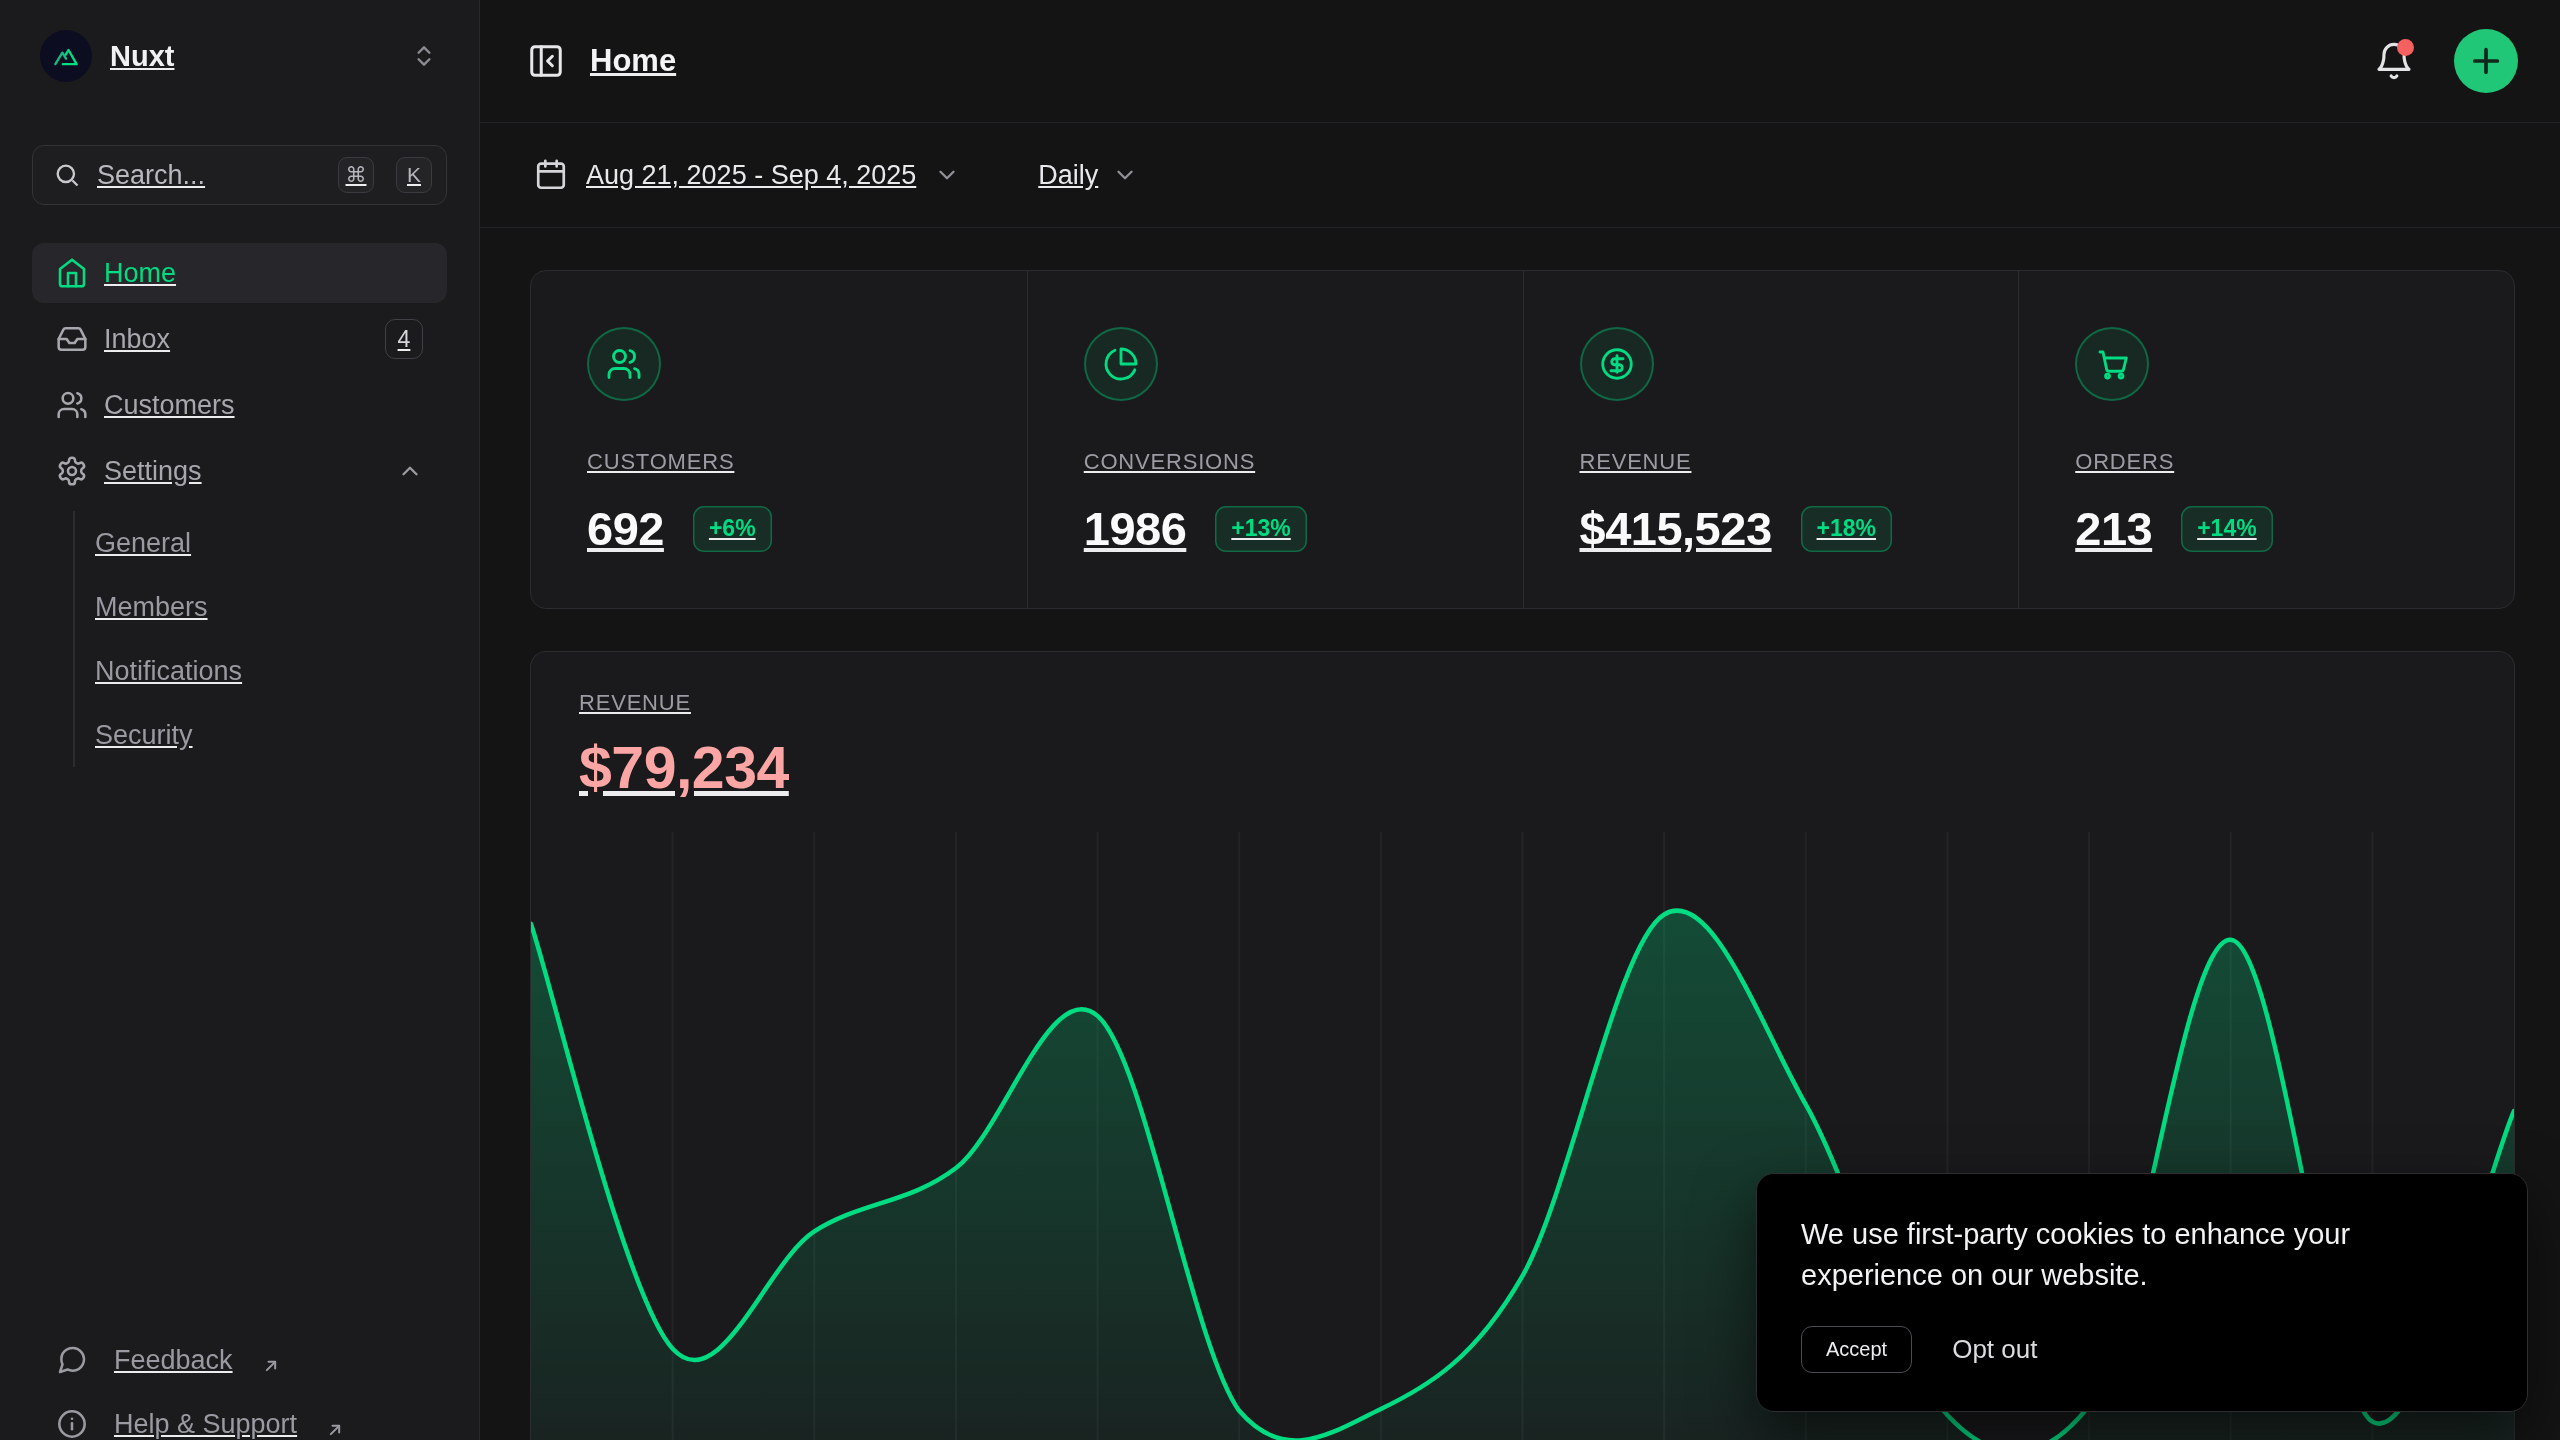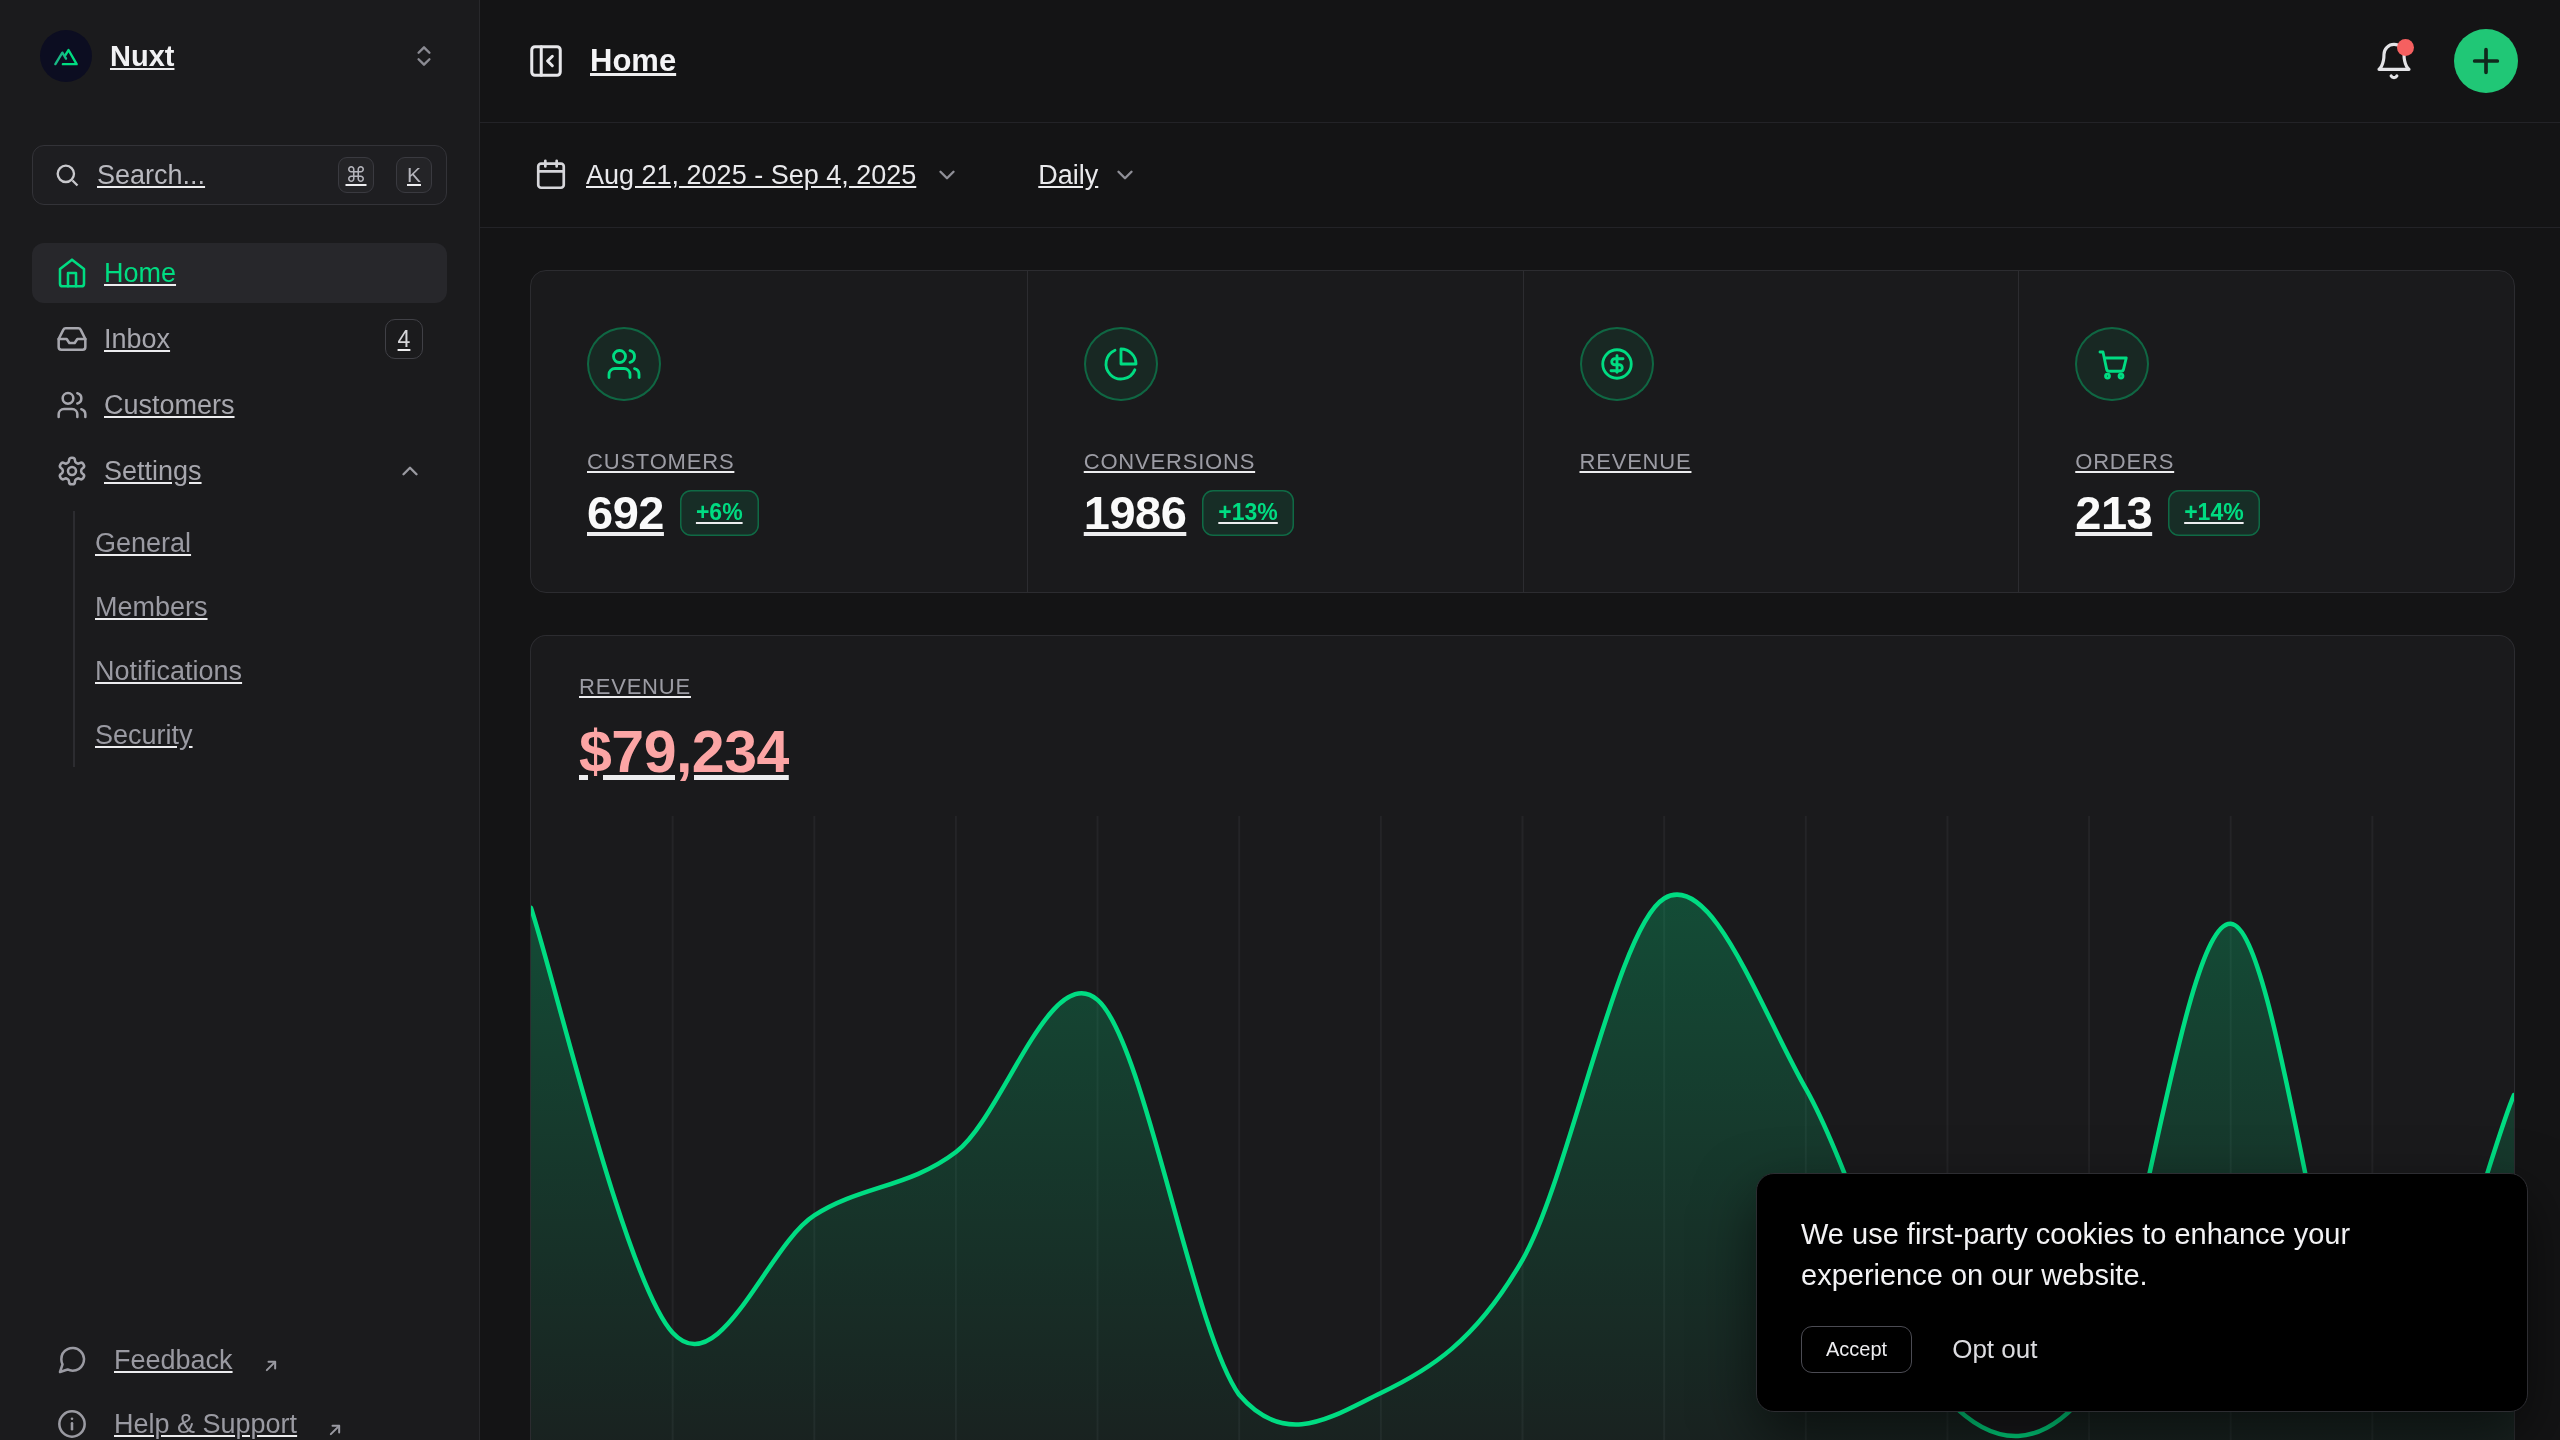--- a/index.html
+++ b/index.html
@@ -91,7 +91,7 @@
     justify-content:center; color:#00dc82; }
   .stat-icon svg { width:36px; height:36px; }
   .stat-label { margin-top:48px; font-size:22px; letter-spacing:0.8px; color:#9c9ca4; font-weight:500; }
-  .stat-value-row { margin-top:10px; display:flex; align-items:center; gap:16px; }
+  .stat-value-row { margin-top:26px; display:flex; align-items:center; gap:29px; }
   .stat-value { font-size:47px; font-weight:700; color:#fafafa; letter-spacing:-0.5px; }
   .delta-badge { height:46px; padding:0 16px; border-radius:11px; background:rgba(0,220,130,0.10);
     box-shadow:inset 0 0 0 1.5px rgba(0,220,130,0.35); color:#00dc82; font-size:23px;

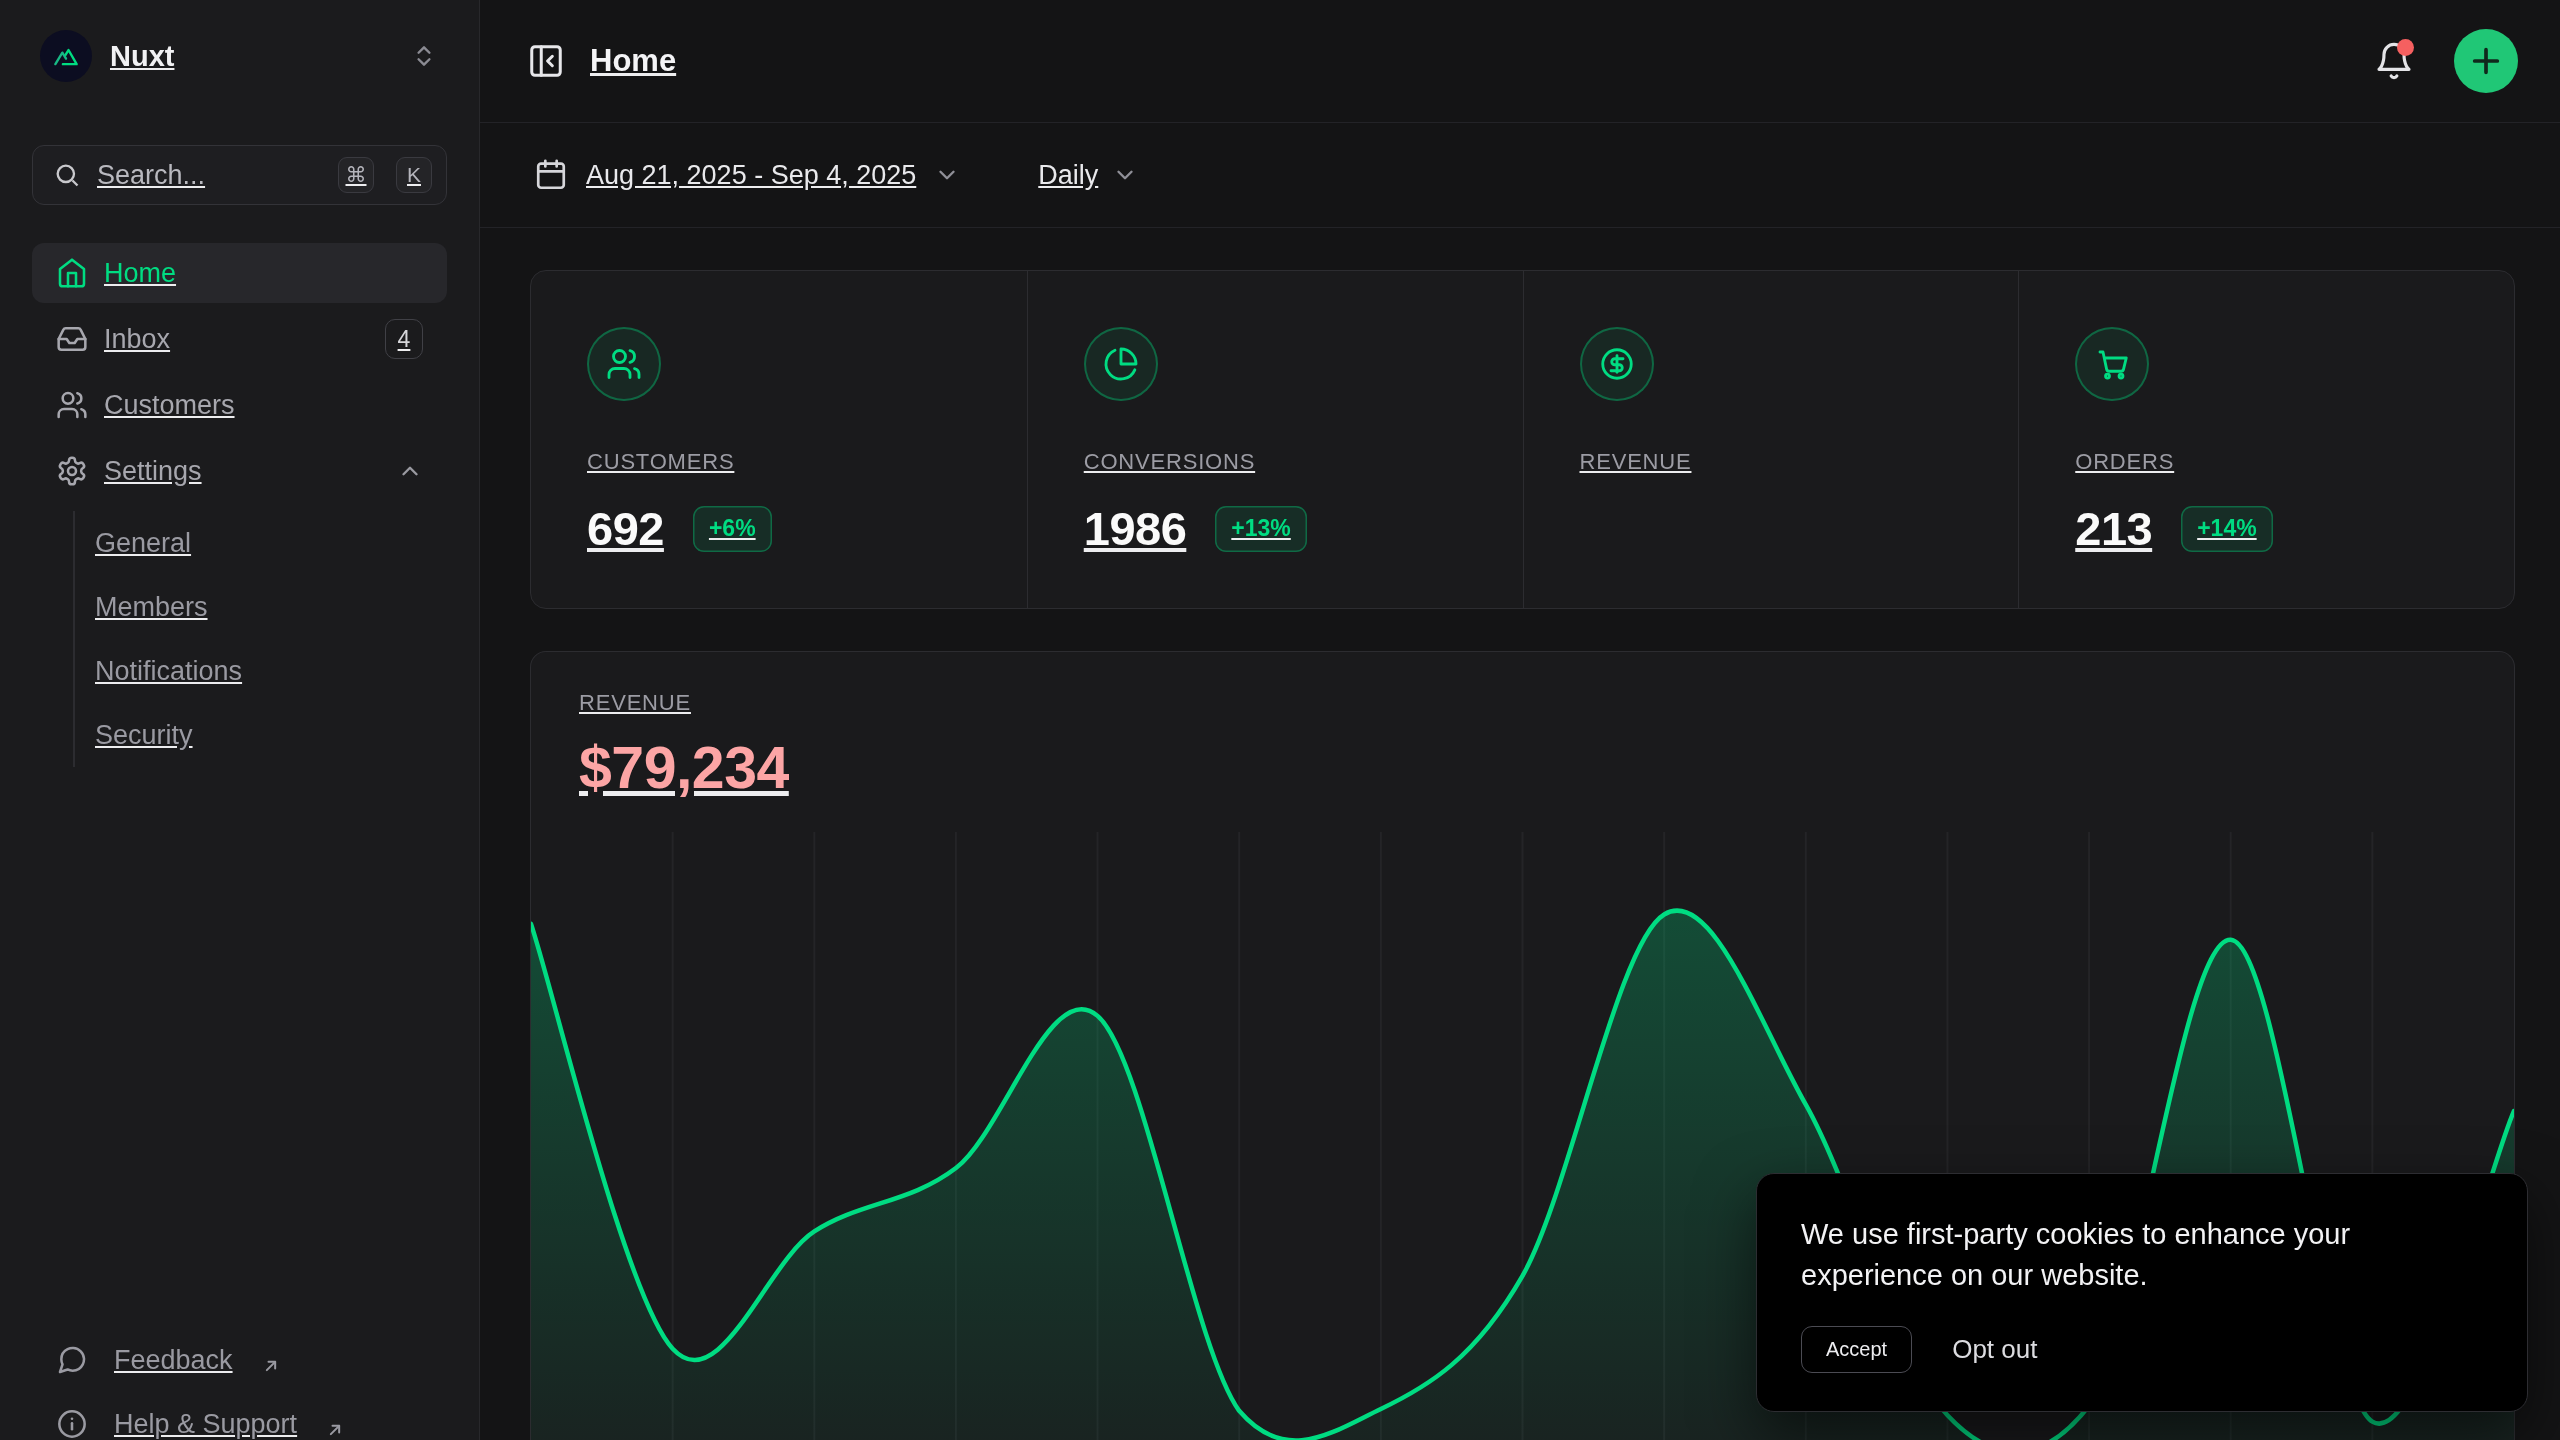--- a/index.html
+++ b/index.html
@@ -305,6 +305,10 @@
               </svg>
             </span>
           <div class="stat-label">REVENUE</div>
+          <div class="stat-value-row">
+            <span class="stat-value">$415,523</span>
+            <span class="delta-badge">+18%</span>
+          </div>
         </div>
         <div class="stat">
           <span class="stat-icon">

